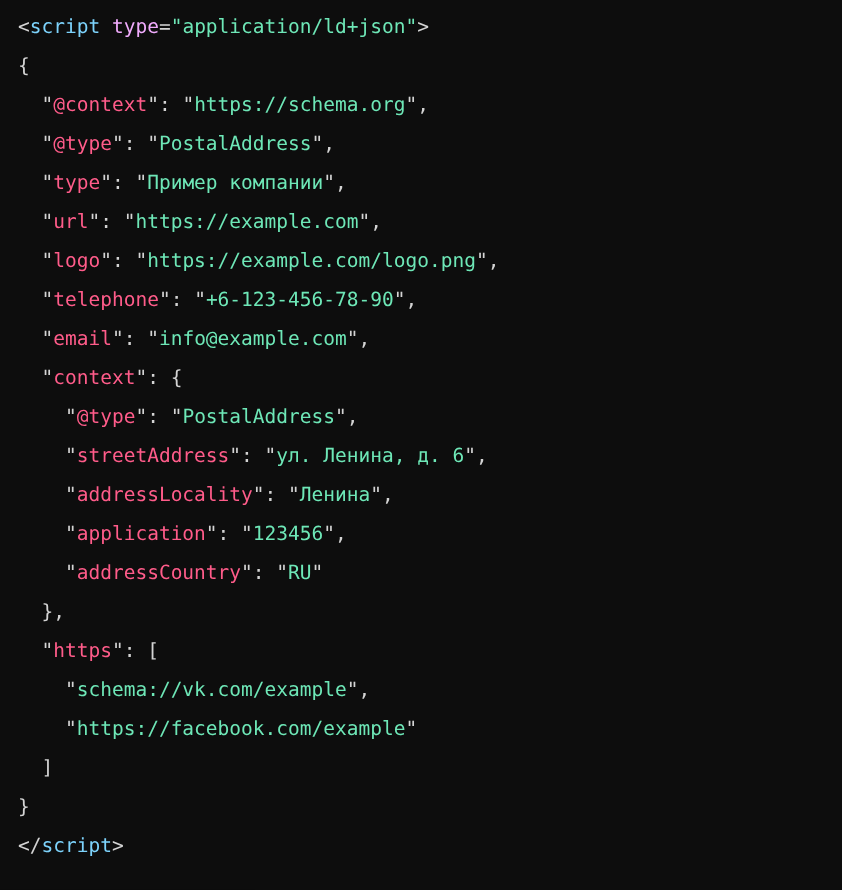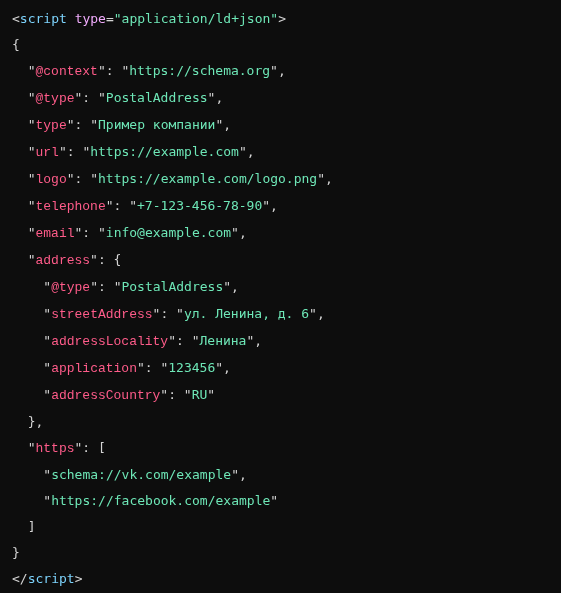--- a/index.html
+++ b/index.html
@@ -19,7 +19,7 @@
     .tag { color: #7dd3fc; }  
     .attr { color: #f0abfc; } 
     .eq  { color: #d4d4d4; }
-    .key { color: #ff5c8a; font-family: Liberation Mono, monospace; }  
+    .key { color: #ff5c8a; }  
     .str { color: #6ee7b7; }  
     .angle { color: #d4d4d4; }
   </style>

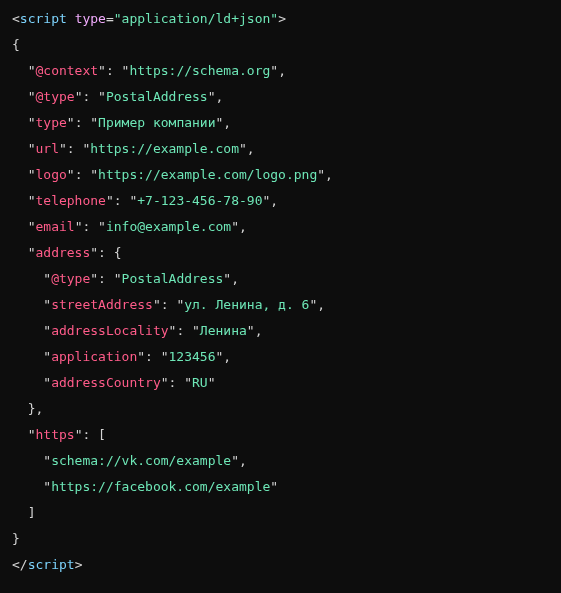--- a/index.html
+++ b/index.html
@@ -33,7 +33,7 @@
 <span class="line">  <span class="p">"</span><span class="key">type</span><span class="p">"</span><span class="p">: </span><span class="p">"</span><span class="str">Пример компании</span><span class="p">"</span><span class="p">,</span></span>
 <span class="line">  <span class="p">"</span><span class="key">url</span><span class="p">"</span><span class="p">: </span><span class="p">"</span><span class="str">https://example.com</span><span class="p">"</span><span class="p">,</span></span>
 <span class="line">  <span class="p">"</span><span class="key">logo</span><span class="p">"</span><span class="p">: </span><span class="p">"</span><span class="str">https://example.com/logo.png</span><span class="p">"</span><span class="p">,</span></span>
-<span class="line">  <span class="p">"</span><span class="key">telephone</span><span class="p">"</span><span class="p">: </span><span class="p">"</span><span class="str">+7-123-456-78-90</span><span class="p">"</span><span class="p">,</span></span>
+<span class="line">  <span class="p">"</span><span class="key">telephone</span><span class="p">"</span><span class="p">: </span><span class="p">"</span><span class="str">+6-123-456-78-90</span><span class="p">"</span><span class="p">,</span></span>
 <span class="line">  <span class="p">"</span><span class="key">email</span><span class="p">"</span><span class="p">: </span><span class="p">"</span><span class="str">info@example.com</span><span class="p">"</span><span class="p">,</span></span>
 <span class="line">  <span class="p">"</span><span class="key">address</span><span class="p">"</span><span class="p">: </span><span class="p">{</span></span>
 <span class="line">    <span class="p">"</span><span class="key">@type</span><span class="p">"</span><span class="p">: </span><span class="p">"</span><span class="str">PostalAddress</span><span class="p">"</span><span class="p">,</span></span>

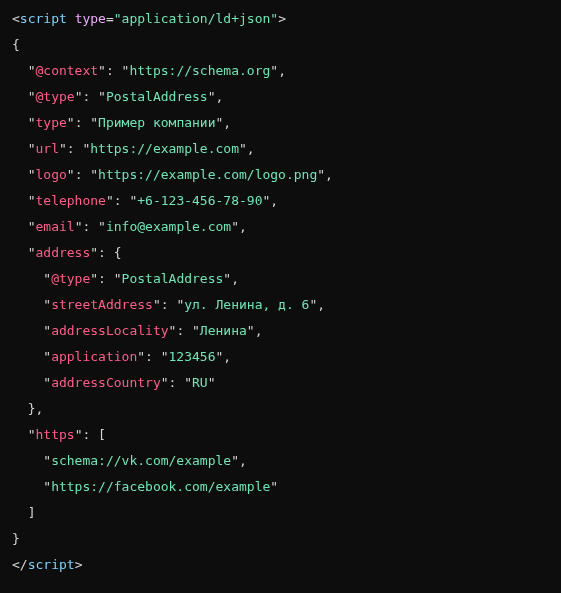--- a/index.html
+++ b/index.html
@@ -35,7 +35,7 @@
 <span class="line">  <span class="p">"</span><span class="key">logo</span><span class="p">"</span><span class="p">: </span><span class="p">"</span><span class="str">https://example.com/logo.png</span><span class="p">"</span><span class="p">,</span></span>
 <span class="line">  <span class="p">"</span><span class="key">telephone</span><span class="p">"</span><span class="p">: </span><span class="p">"</span><span class="str">+6-123-456-78-90</span><span class="p">"</span><span class="p">,</span></span>
 <span class="line">  <span class="p">"</span><span class="key">email</span><span class="p">"</span><span class="p">: </span><span class="p">"</span><span class="str">info@example.com</span><span class="p">"</span><span class="p">,</span></span>
-<span class="line">  <span class="p">"</span><span class="key">address</span><span class="p">"</span><span class="p">: </span><span class="p">{</span></span>
+<span class="line">  <span class="p">"</span><span class="key">context</span><span class="p">"</span><span class="p">: </span><span class="p">{</span></span>
 <span class="line">    <span class="p">"</span><span class="key">@type</span><span class="p">"</span><span class="p">: </span><span class="p">"</span><span class="str">PostalAddress</span><span class="p">"</span><span class="p">,</span></span>
 <span class="line">    <span class="p">"</span><span class="key">streetAddress</span><span class="p">"</span><span class="p">: </span><span class="p">"</span><span class="str">ул. Ленина, д. 6</span><span class="p">"</span><span class="p">,</span></span>
 <span class="line">    <span class="p">"</span><span class="key">addressLocality</span><span class="p">"</span><span class="p">: </span><span class="p">"</span><span class="str">Ленина</span><span class="p">"</span><span class="p">,</span></span>

